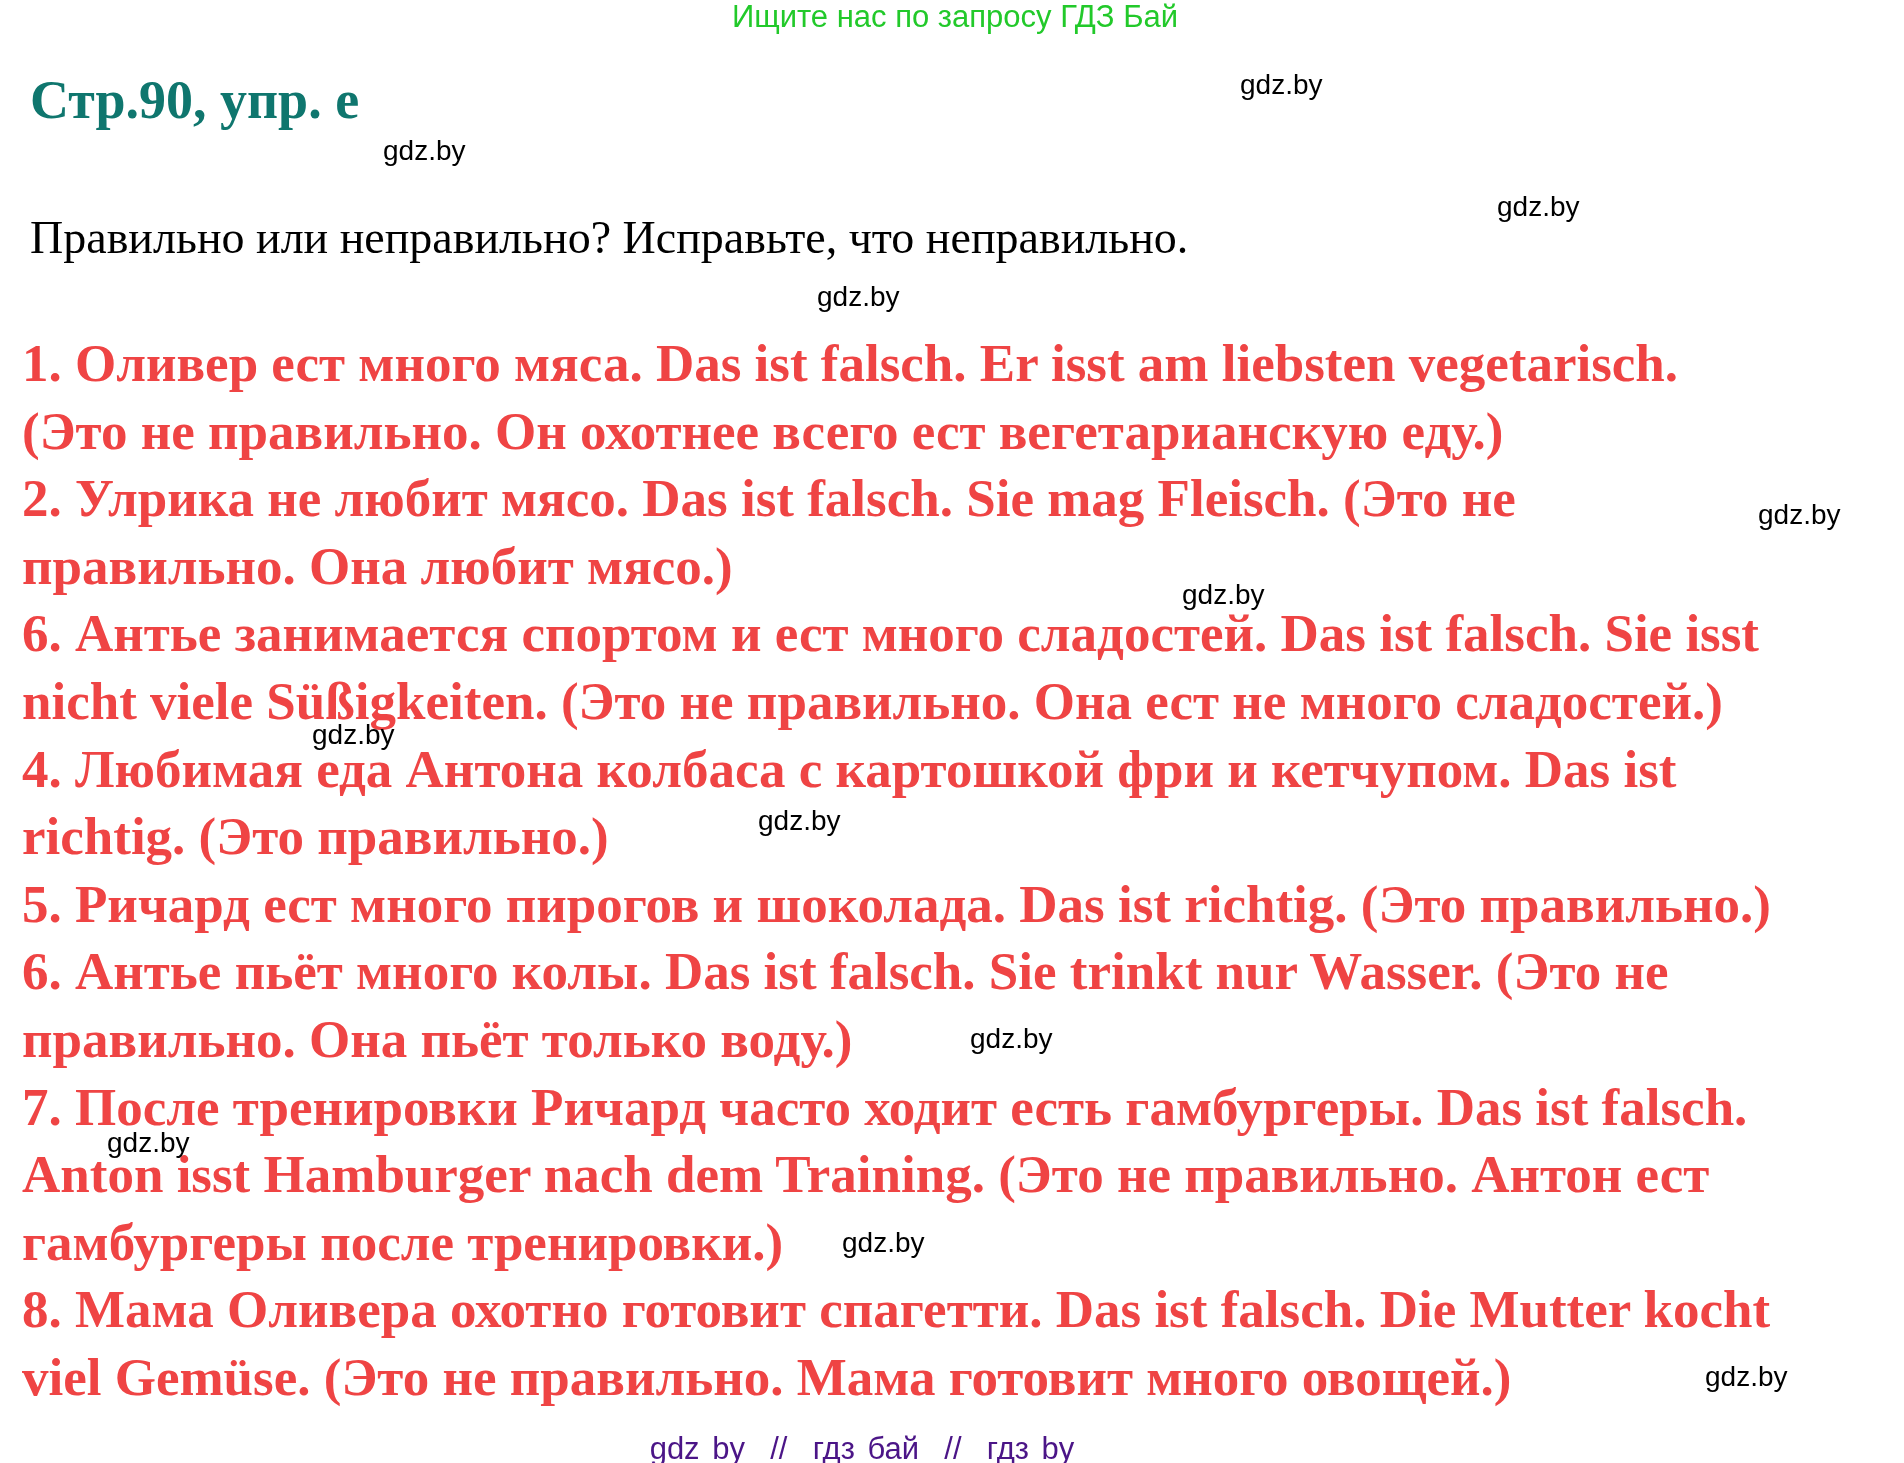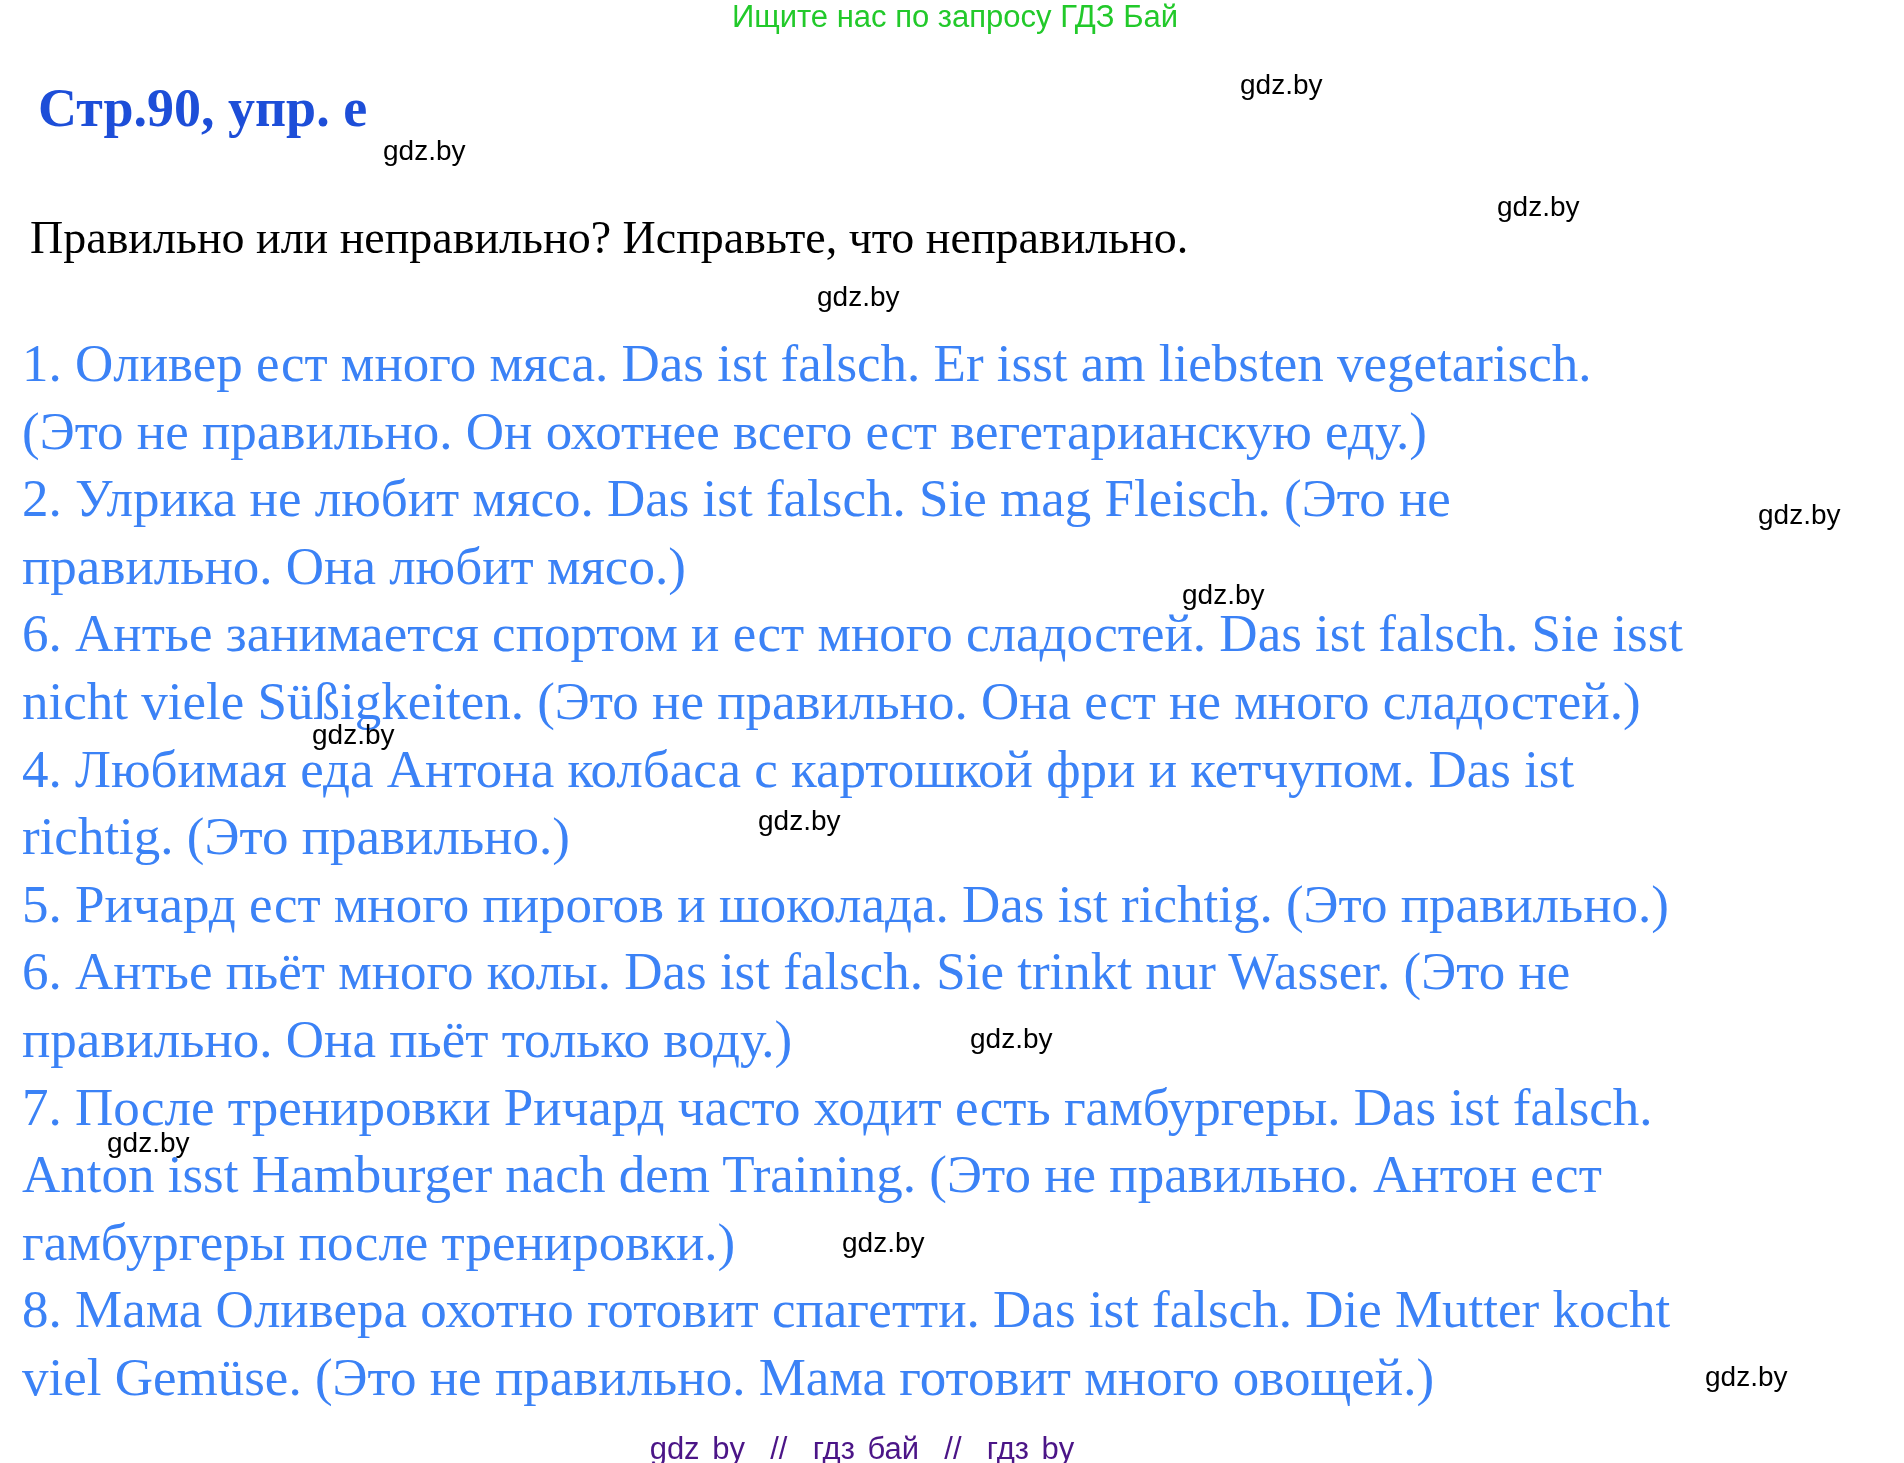--- a/index.html
+++ b/index.html
@@ -11,9 +11,9 @@
   }
   .promo span { display: inline-block; transform: translateX(-1px); }
   .title {
-    position: absolute; left: 22px; top: 60px; margin: 16px;
+    position: absolute; left: 22px; top: 60px; margin: 8px;
     font-family: "Liberation Serif", serif; font-weight: bold;
-    font-size: 54px; line-height: 64px; color: #1d4ed8;
+    font-size: 54px; line-height: 64px; color: #0f766e;
   }
   .intro {
     position: absolute; left: 22px; top: 196px; margin: 8px;

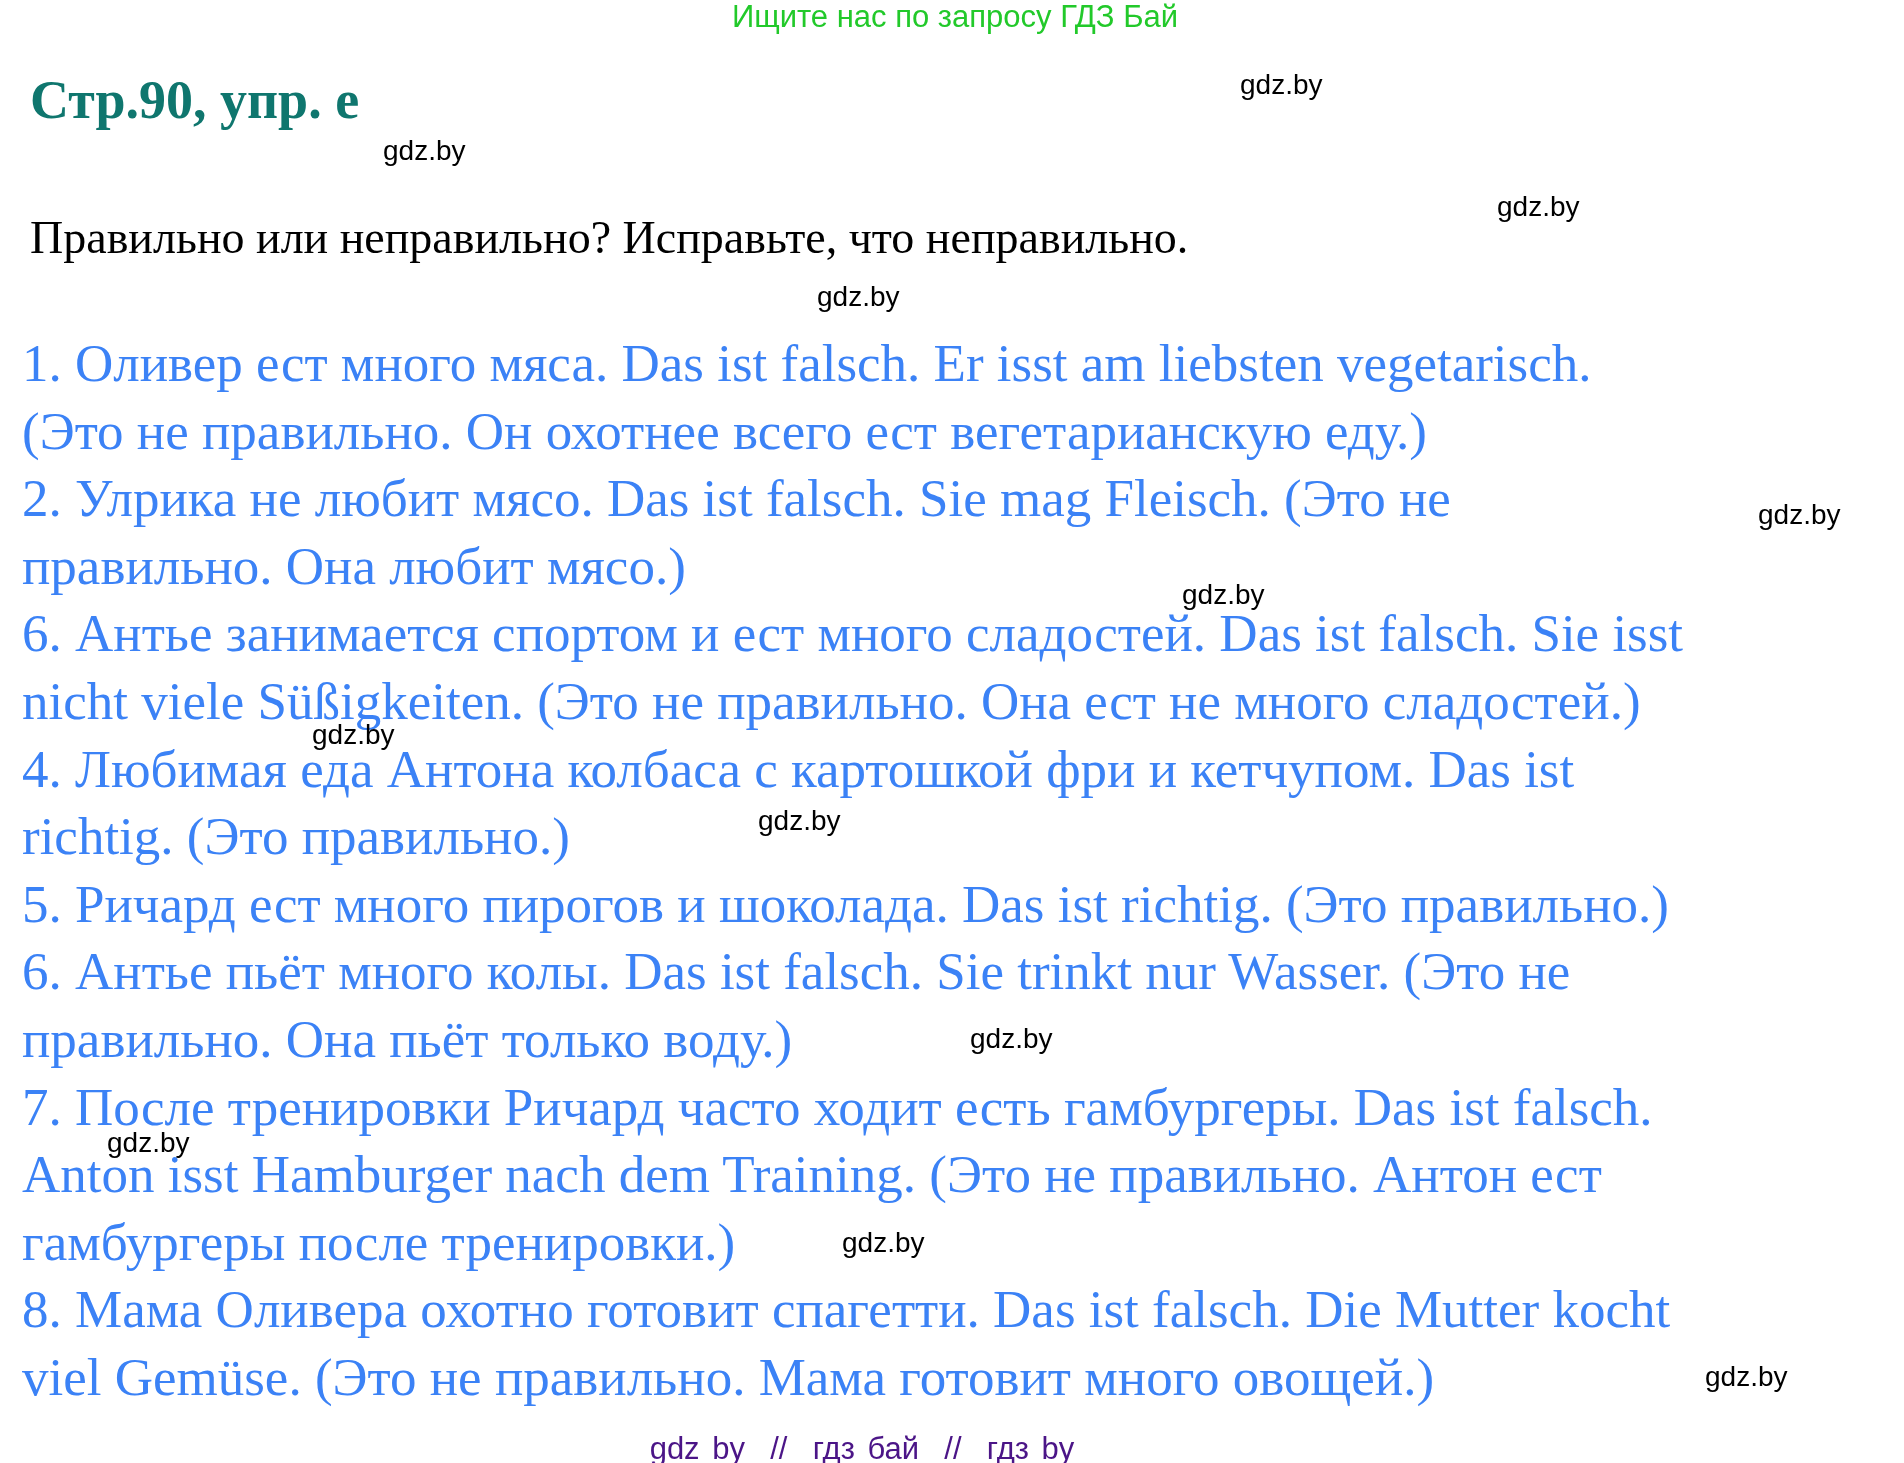--- a/index.html
+++ b/index.html
@@ -22,7 +22,7 @@
   }
   .answers {
     position: absolute; left: 22px; top: 330px; margin: 0; padding: 0; list-style: none;
-    font-family: "Liberation Serif", serif; font-size: 53px; line-height: 67.6px; color: #3b82f6;
+    font-family: "Liberation Serif", serif; font-size: 53px; line-height: 67.6px; color: #ef4444; font-weight: bold;
   }
   .answers .line { display: block; white-space: nowrap; height: 67.6px; }
   .wm {

